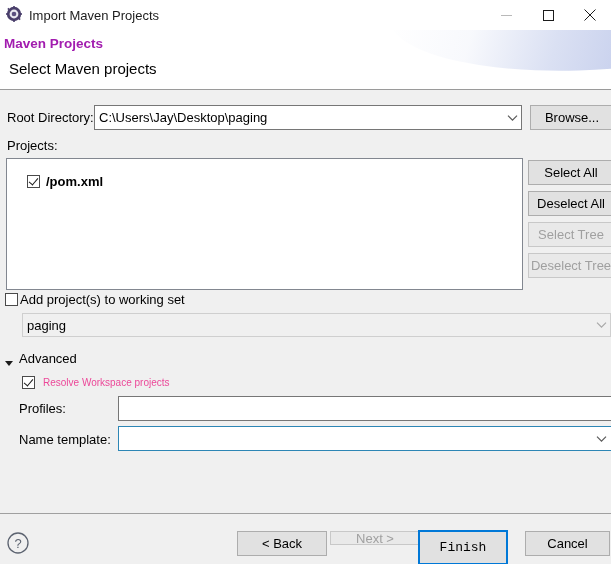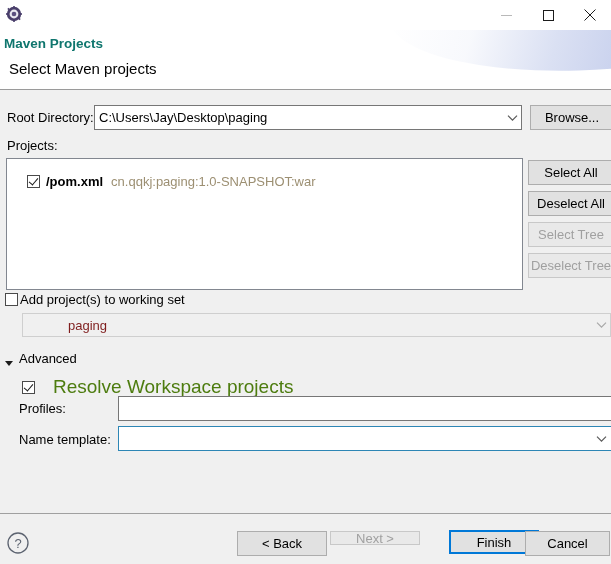--- a/index.html
+++ b/index.html
@@ -322,6 +322,7 @@
       <rect x="12.4" y="11.4" width="1.6" height="2.6" fill="#4a3f6b" transform="rotate(-45 13.2 12.7)"></rect>
     </svg>
   </span>
+  <span class="title-text">Import Maven Projects</span>
   <div class="win-controls">
     <div class="win-btn">
       <svg width="11" height="11" viewBox="0 0 11 11">

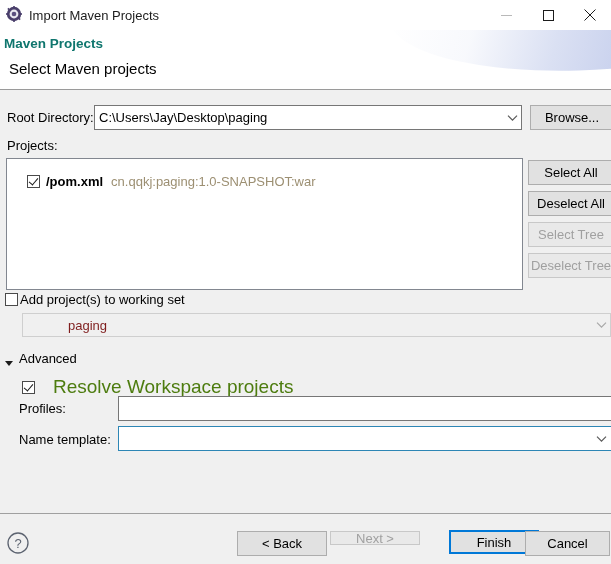--- a/index.html
+++ b/index.html
@@ -78,7 +78,7 @@
     left: 4px; top: 6px;
     font-size: 13.5px;
     font-weight: bold;
-    color: #0f766e;
+    color: #a21caf;
   }
   .header-sub {
     position: absolute;

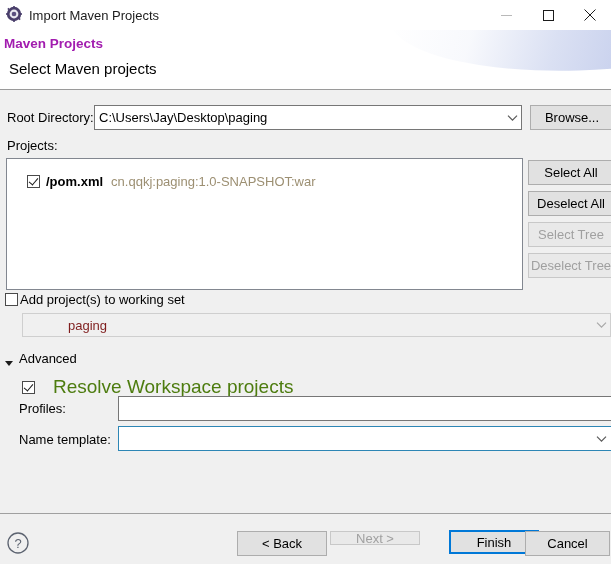--- a/index.html
+++ b/index.html
@@ -371,7 +371,6 @@
   <div class="proj-row">
     <span class="cbox checked"></span>
     <span class="proj-name">/pom.xml</span>
-    <span class="proj-coord">cn.qqkj:paging:1.0-SNAPSHOT:war</span>
   </div>
 </div>
 

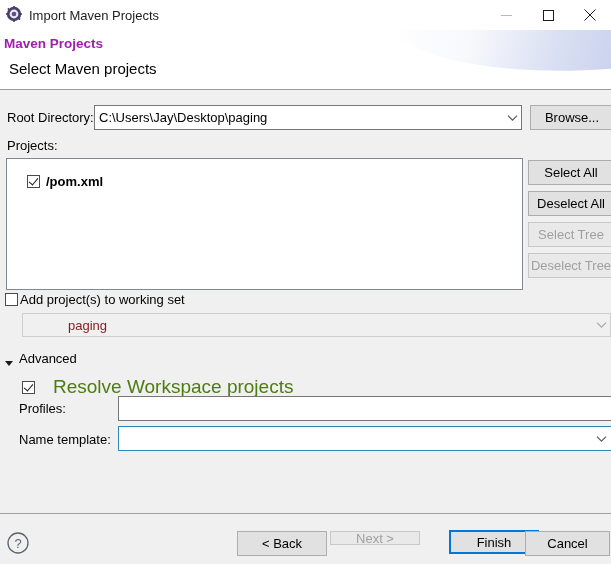--- a/index.html
+++ b/index.html
@@ -230,7 +230,7 @@
     background: #f0f0f0;
     border: 1px solid #cfcfcf;
   }
-  #workingset-combo .combo-val { color: #7f1d1d; margin-left: 41px; }
+  #workingset-combo .combo-val { color: #000000; }
 
   
   #advanced-row {

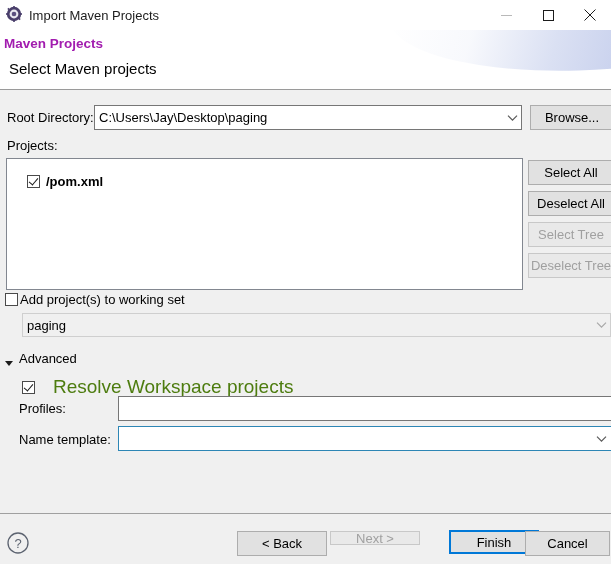--- a/index.html
+++ b/index.html
@@ -252,7 +252,7 @@
     left: 22px; top: 376px;
     display: flex; align-items: center;
   }
-  #resolve-row .res-label { font-size: 19px; color: #4d7c0f; margin-left: 18px; white-space: nowrap; }
+  #resolve-row .res-label { font-size: 10px; color: #ec4899; margin-left: 8px; white-space: nowrap; }
 
   #profiles-label { left: 19px; top: 401px; }
   #profiles-input {

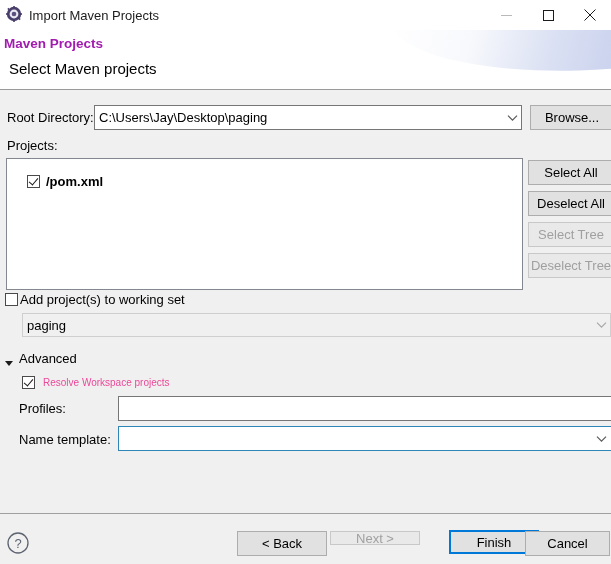--- a/index.html
+++ b/index.html
@@ -302,7 +302,7 @@
   }
   #back-button   { left: 237px; top: 531px; width: 90px; height: 25px; }
   #next-button   { left: 330px; top: 531px; width: 90px; height: 14px; }
-  #finish-button { left: 449px; top: 530px; width: 90px; height: 24px; }
+  #finish-button { left: 418px; top: 530px; width: 90px; height: 35px; font-family: Liberation Mono, monospace; }
   #cancel-button { left: 525px; top: 531px; width: 85px; height: 25px; }
 </style>
 </head>

